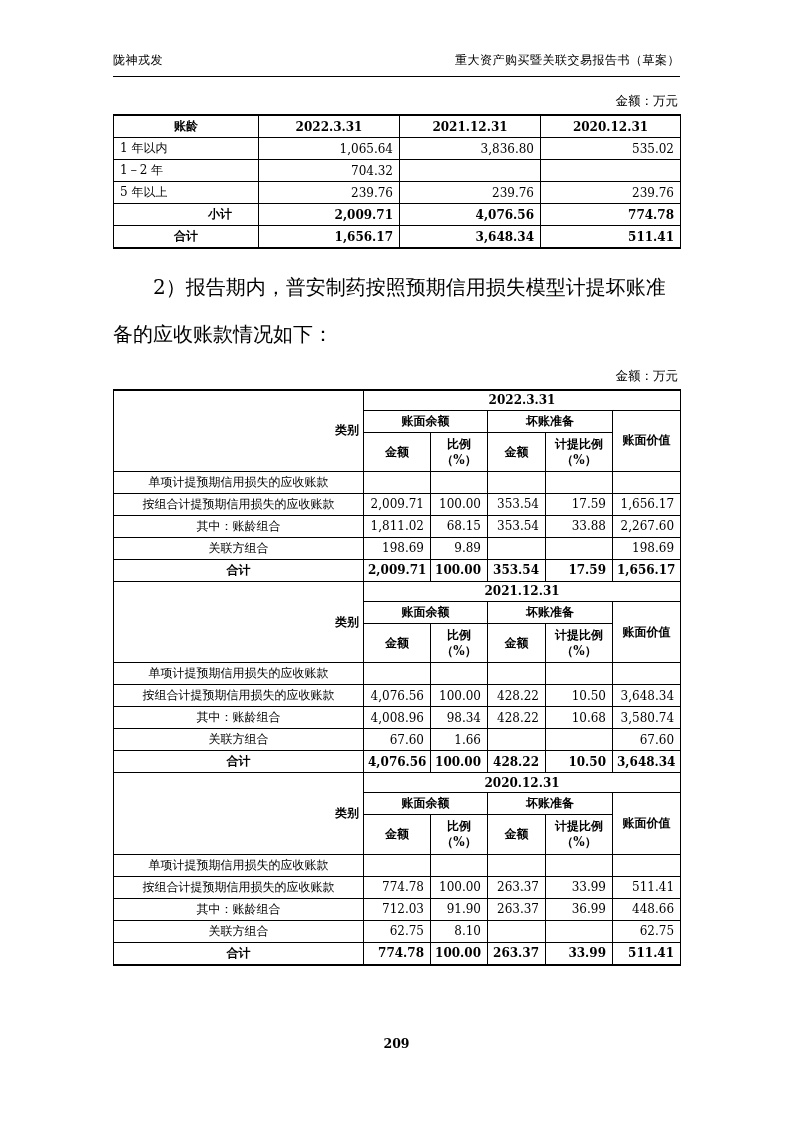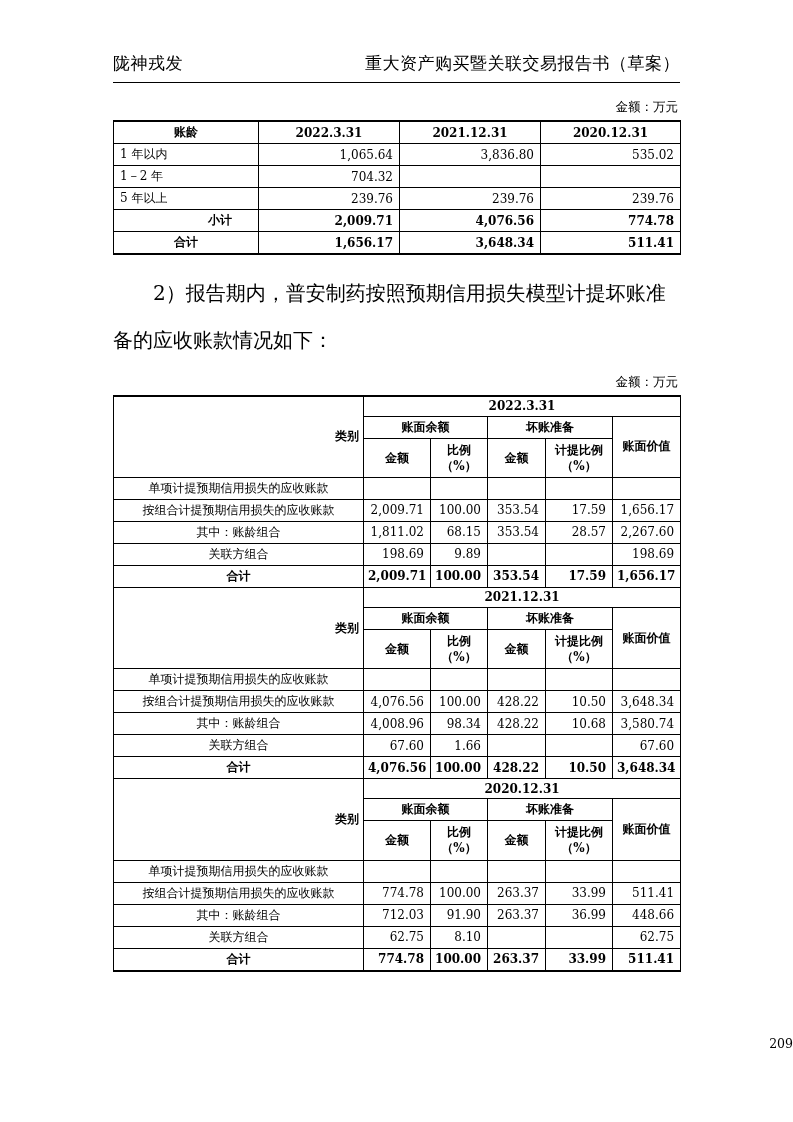--- a/index.html
+++ b/index.html
@@ -14,7 +14,7 @@
   .content{padding:52px 113px 0 113px;}
   .doc-header{
     display:flex;justify-content:space-between;align-items:flex-end;
-    font-size:17px;letter-spacing:.5px;
+    font-size:12px;letter-spacing:.5px;
   }
   .header-rule{border-bottom:1.5px solid #000;margin-top:7px;}
   .unit-note{text-align:right;font-size:12.5px;margin:16px 2px 4px 0;}

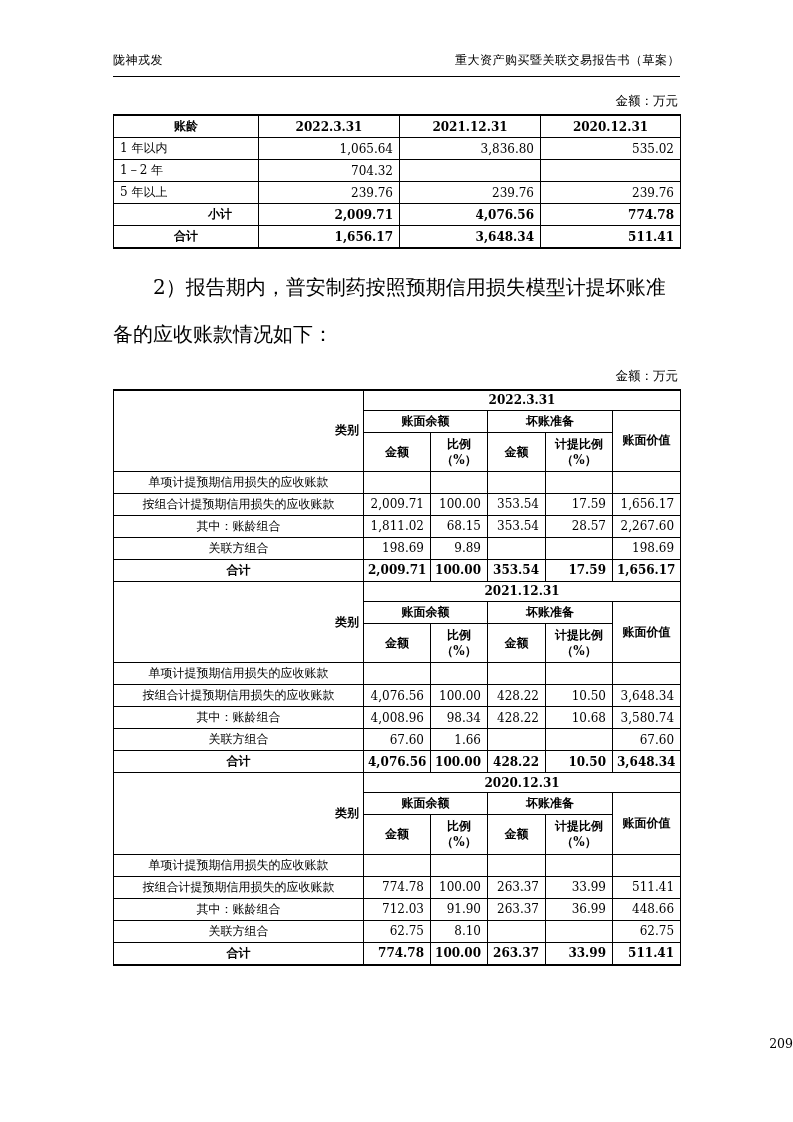--- a/index.html
+++ b/index.html
@@ -169,7 +169,7 @@
             <td class="num">1,811.02</td>
             <td class="num">68.15</td>
             <td class="num">353.54</td>
-            <td class="num">28.57</td>
+            <td class="num">33.88</td>
             <td class="num">2,267.60</td>
           </tr>
           <tr>

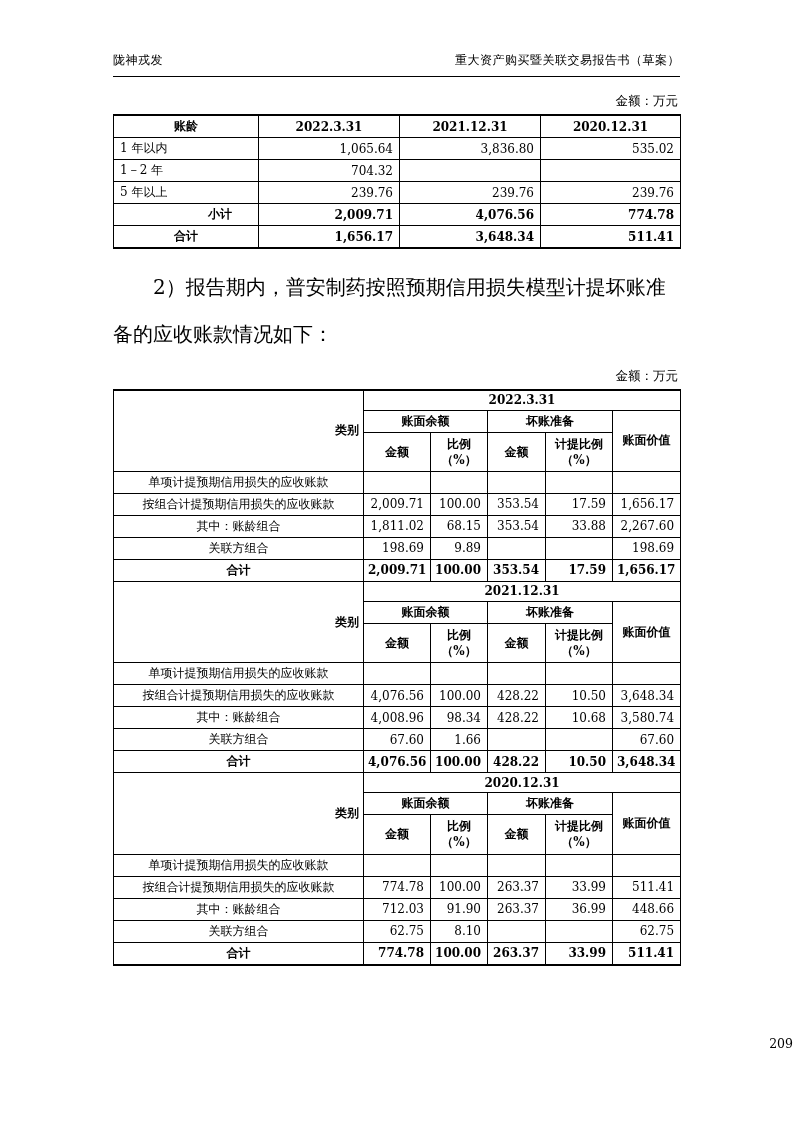--- a/index.html
+++ b/index.html
@@ -51,7 +51,7 @@
   }
   .page-number{
     position:absolute;left:0;right:0;top:1036px;
-    text-align:right;font-size:12.5px;
+    text-align:center;font-size:12.5px;font-weight:bold;
   }
 </style>
 </head>

